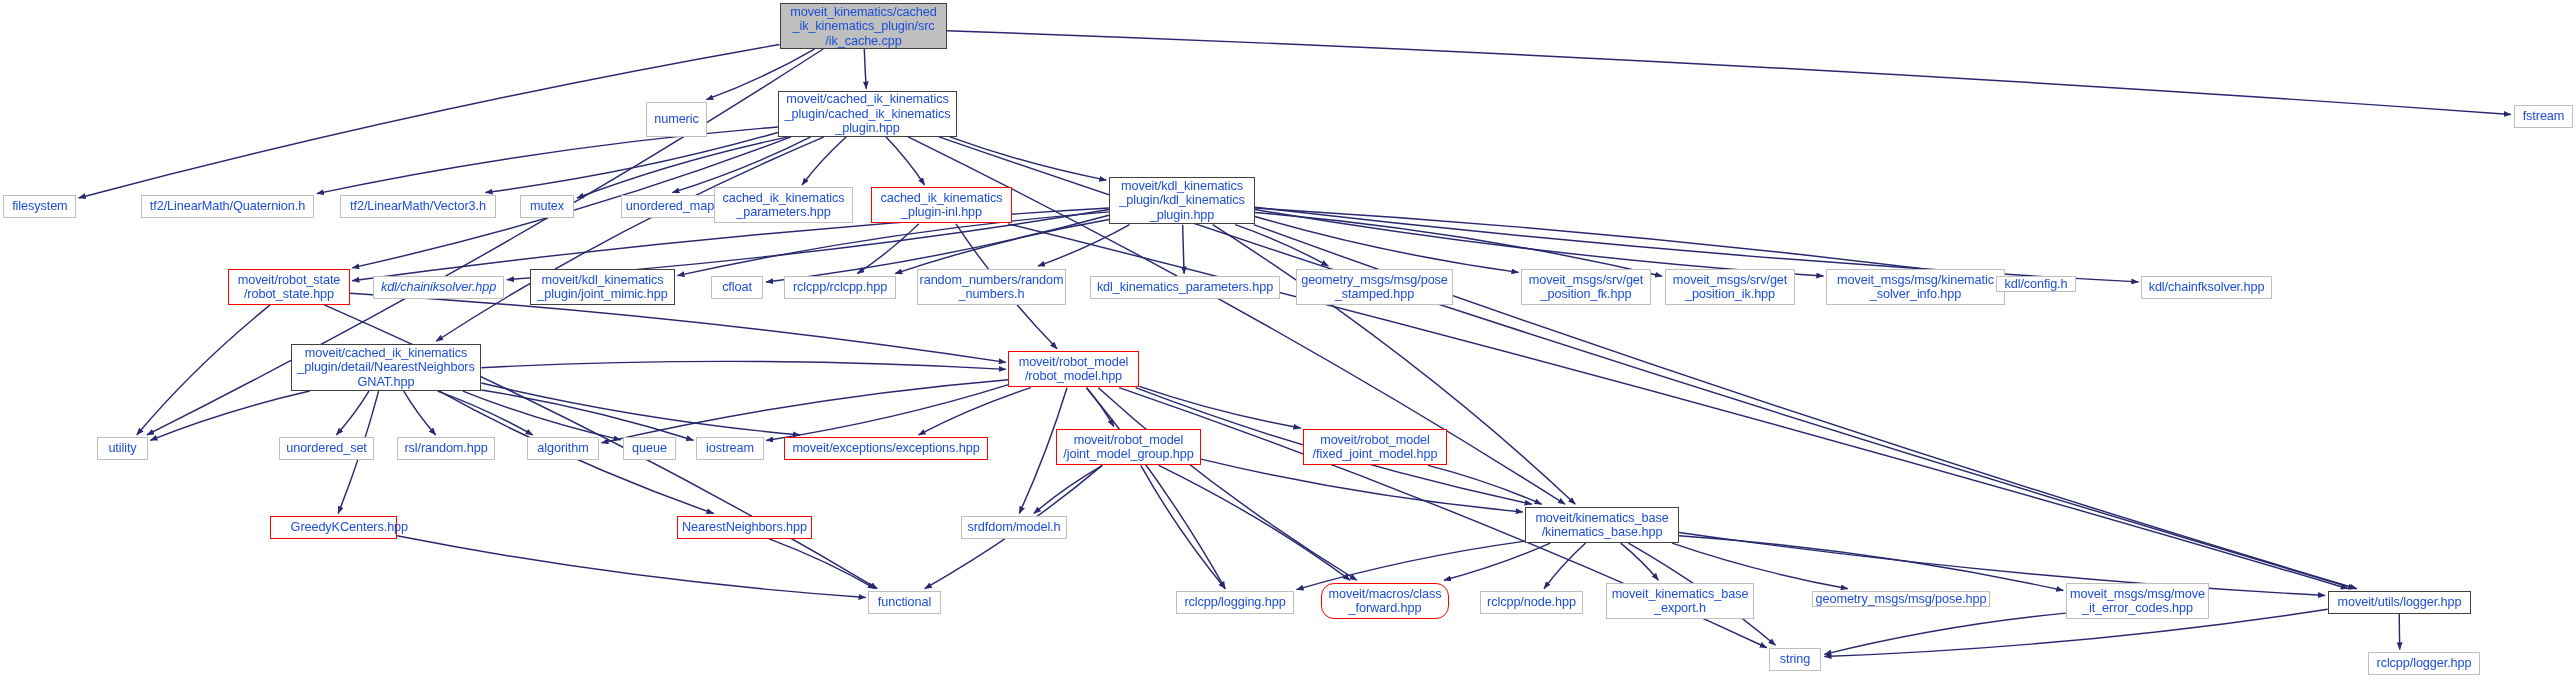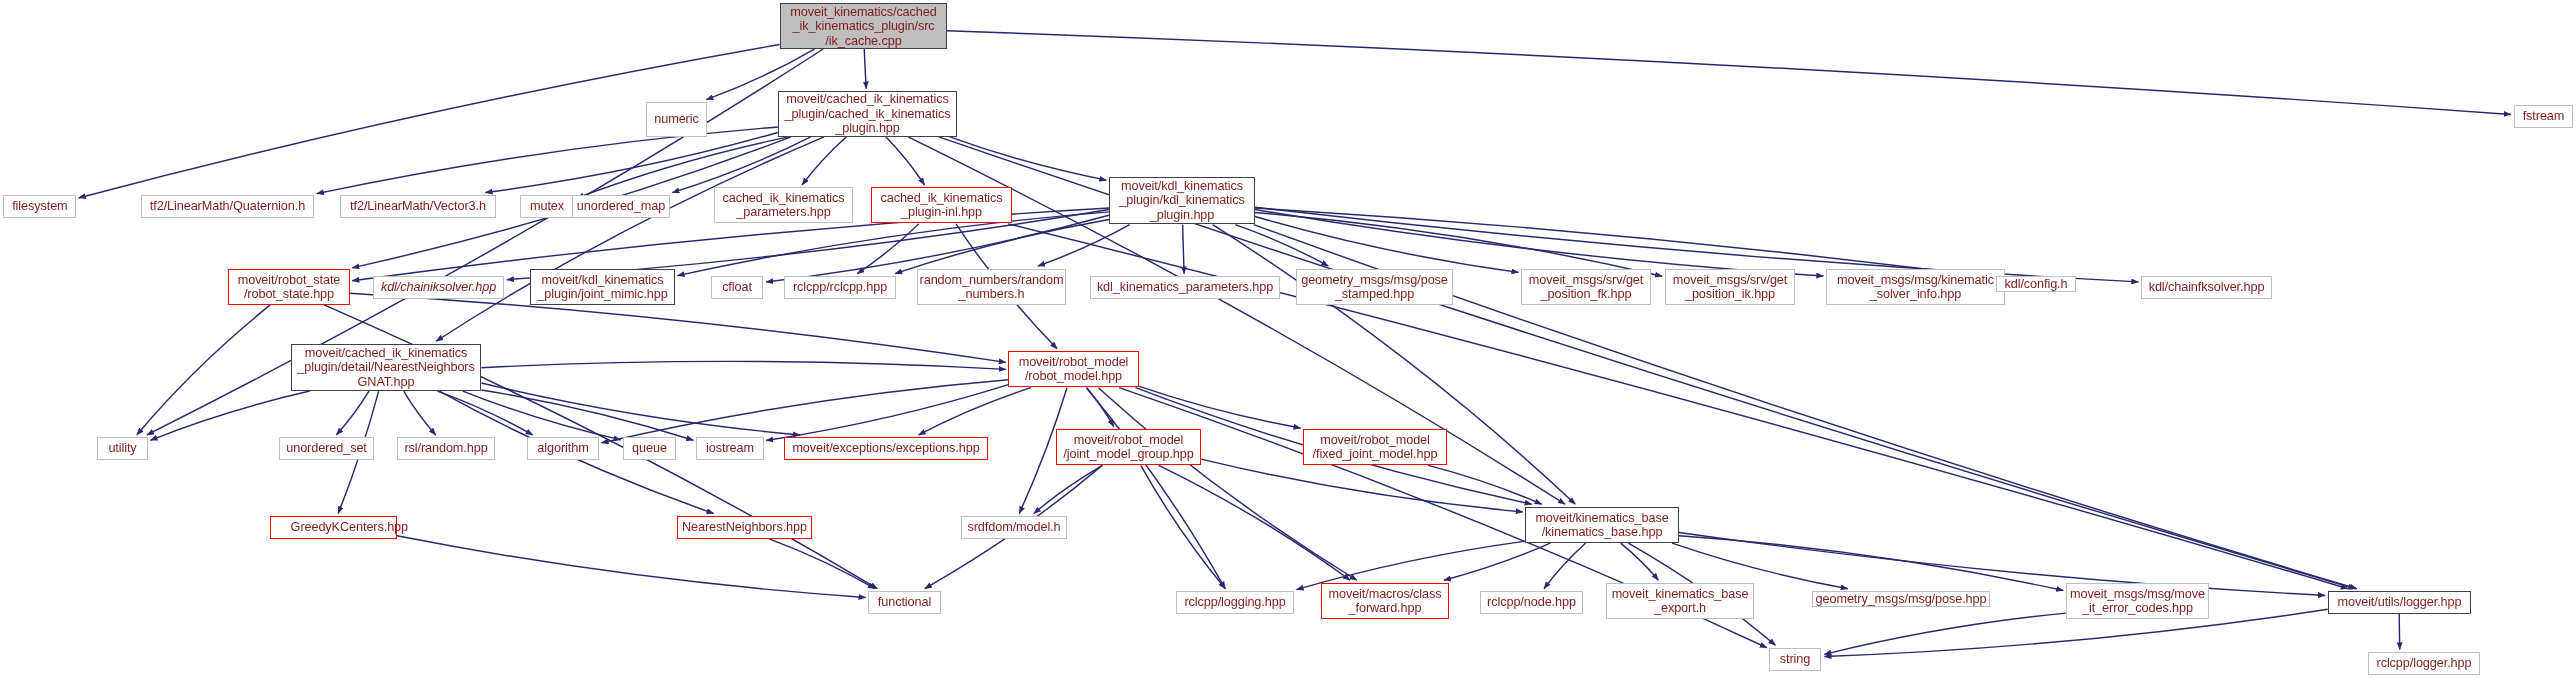--- a/index.html
+++ b/index.html
@@ -33,7 +33,7 @@
     text-align: center;
     background: #ffffff;
     border: 0.8px solid #bfbfbf;
-    color: #7f1d1d;
+    color: #1d4ed8;
     font-size: 12.7px;
     line-height: 1.13;
     letter-spacing: -0.1px;

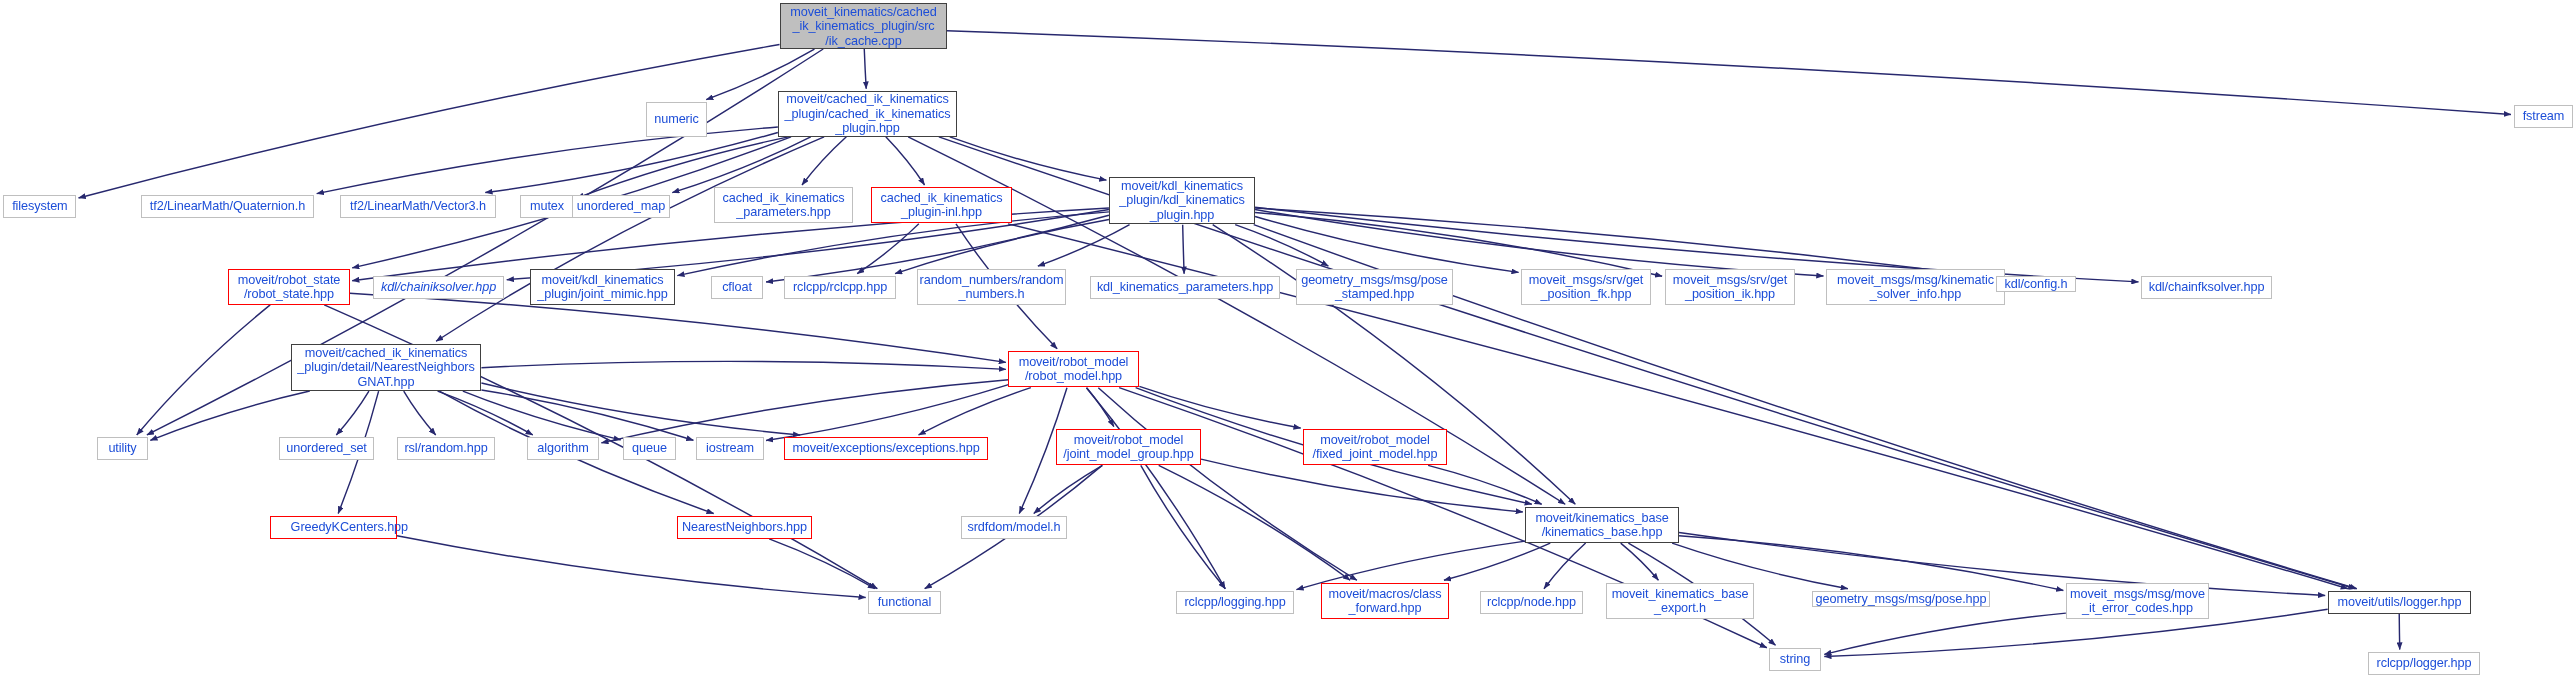--- a/index.html
+++ b/index.html
@@ -154,7 +154,7 @@
       <div class="node" style="left: 141px; top: 195px; width: 173px; height: 23px;">tf2/LinearMath/Quaternion.h</div>
       <div class="node" style="left: 340px; top: 195px; width: 156px; height: 23px;">tf2/LinearMath/Vector3.h</div>
       <div class="node" style="left: 520px; top: 195px; width: 54px; height: 23px;">mutex</div>
-      <div class="node" style="left: 572px; top: 195px; width: 98px; height: 23px;">unordered_map</div>
+      <div class="node" style="left: 621px; top: 195px; width: 98px; height: 23px;">unordered_map</div>
       <div class="node" style="left: 714px; top: 187px; width: 139px; height: 36px;">cached_ik_kinematics
 _parameters.hpp</div>
       <div class="node red" style="left: 871px; top: 187px; width: 141px; height: 36px;">cached_ik_kinematics

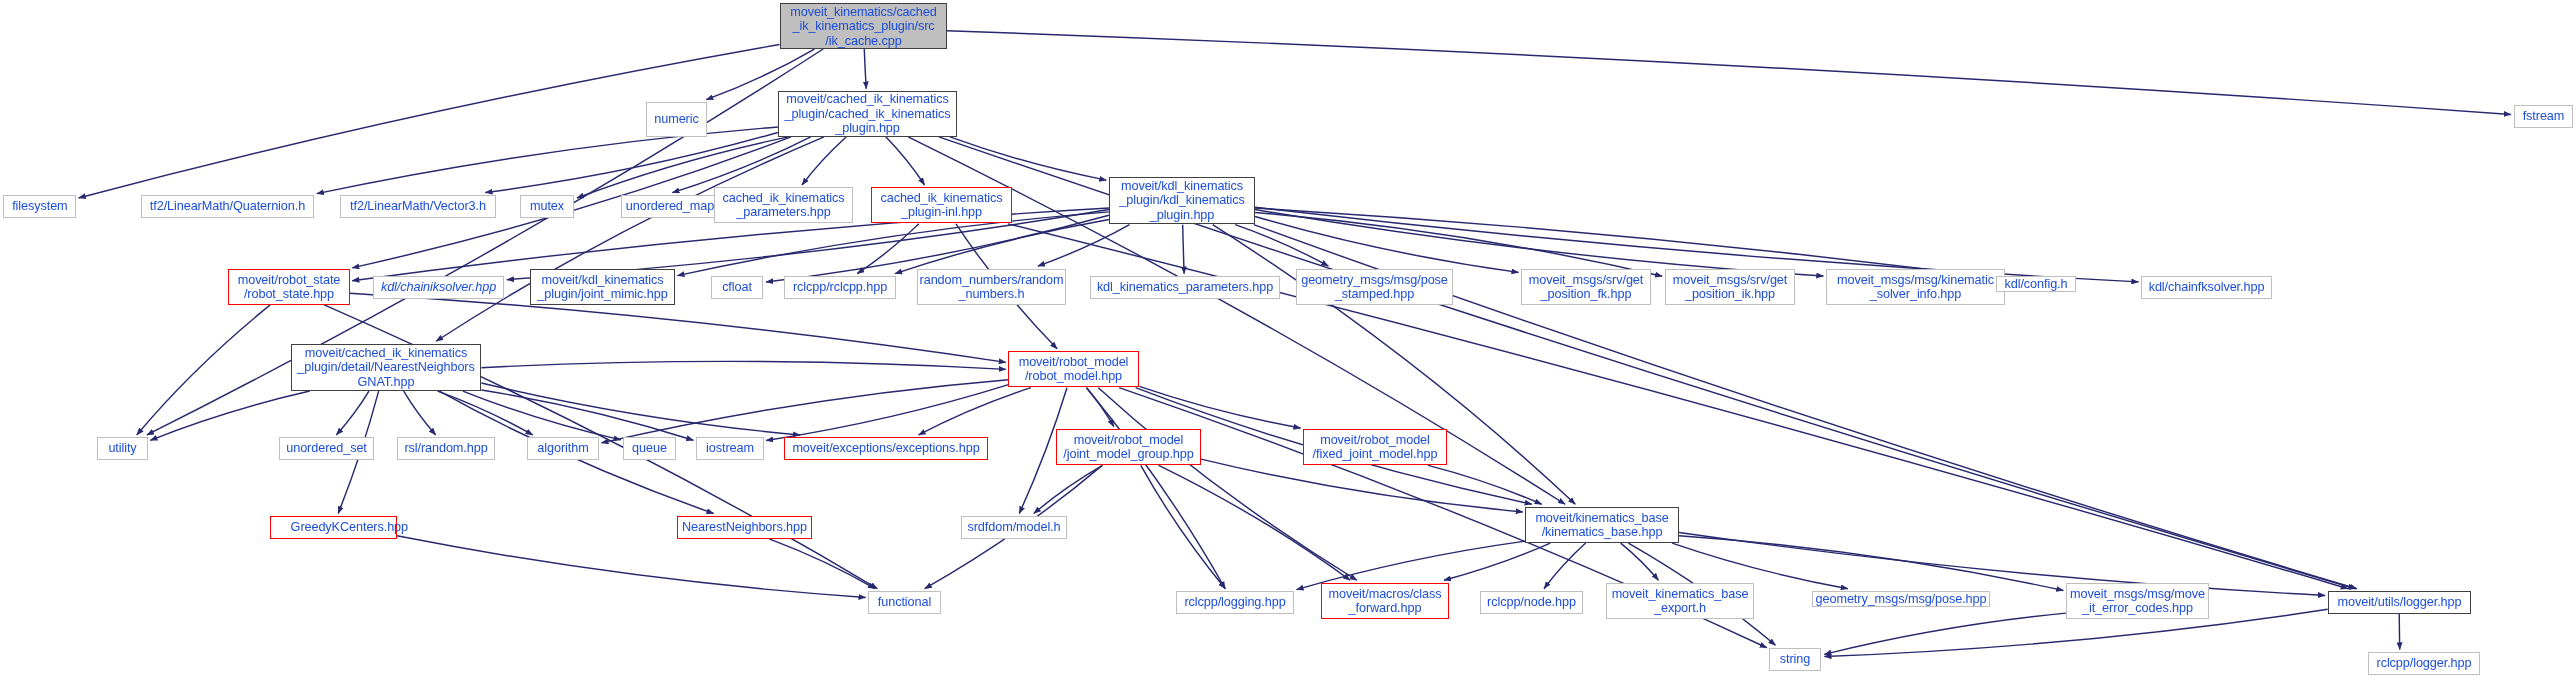--- a/index.html
+++ b/index.html
@@ -205,7 +205,7 @@
 /kinematics_base.hpp</div>
       <div class="node" style="left: 868px; top: 591px; width: 73px; height: 23px;">functional</div>
       <div class="node" style="left: 1176px; top: 591px; width: 118px; height: 23px;">rclcpp/logging.hpp</div>
-      <div class="node red" style="left: 1321px; top: 583px; width: 128px; height: 36px;">moveit/macros/class
+      <div class="node red" style="left: 1321px; top: 583px; width: 128px; height: 36px; border-radius: 13px;">moveit/macros/class
 _forward.hpp</div>
       <div class="node" style="left: 1480px; top: 591px; width: 103px; height: 23px;">rclcpp/node.hpp</div>
       <div class="node" style="left: 1606px; top: 583px; width: 148px; height: 36px;">moveit_kinematics_base

